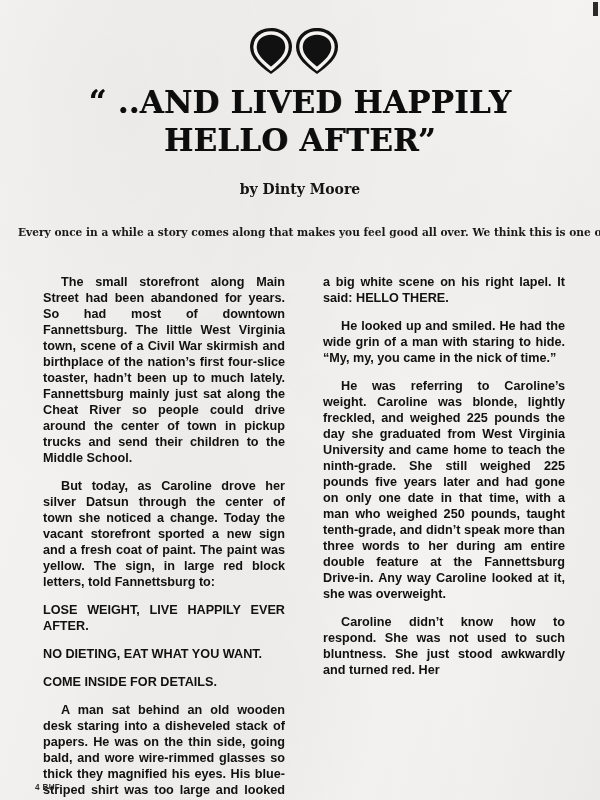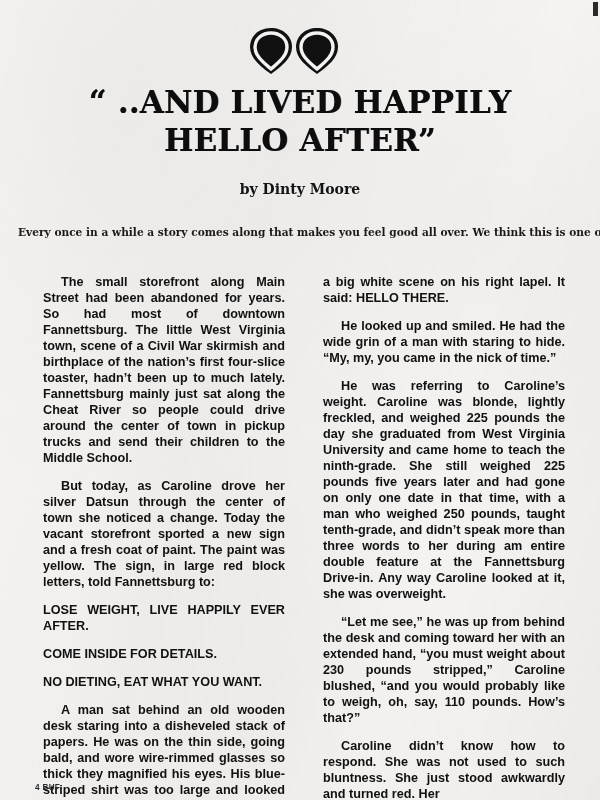--- a/index.html
+++ b/index.html
@@ -161,7 +161,6 @@
       <p class="noindent">a big white scene on his right lapel. It said: HELLO THERE.</p>
       <p>He looked up and smiled. He had the wide grin of a man with staring to hide. “My, my, you came in the nick of time.”</p>
       <p>He was referring to Caroline’s weight. Caroline was blonde, lightly freckled, and weighed 225 pounds the day she graduated from West Virginia University and came home to teach the ninth-grade. She still weighed 225 pounds five years later and had gone on only one date in that time, with a man who weighed 250 pounds, taught tenth-grade, and didn’t speak more than three words to her during am entire double feature at the Fannettsburg Drive-in. Any way Caroline looked at it, she was overweight.</p>
-      <p>“Let me see,” he was up from behind the desk and coming toward her with an extended hand, “you must weight about 230 pounds stripped,” Caroline blushed, “and you would probably like to weigh, oh, say, 110 pounds. How’s that?”</p>
       <p>Caroline didn’t know how to respond. She was not used to such bluntness. She just stood awkwardly and turned red. Her</p>
     </div>
   </div>

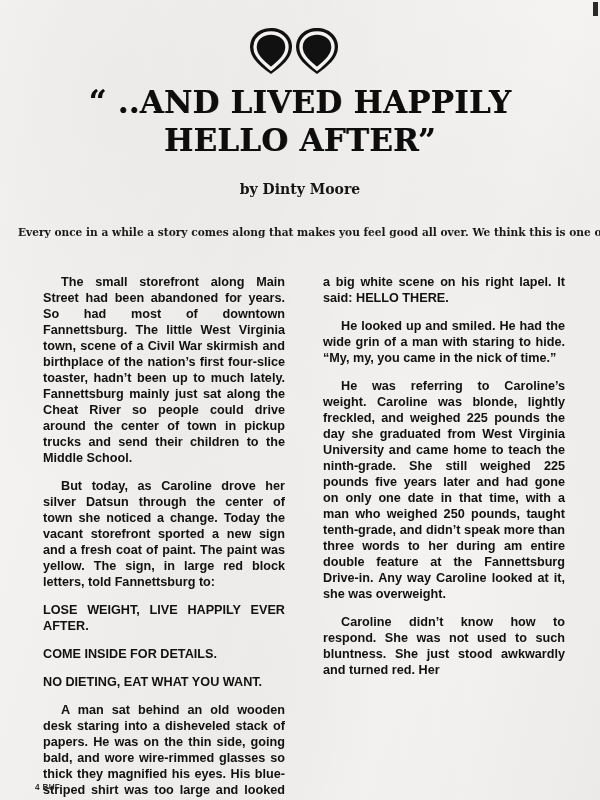--- a/index.html
+++ b/index.html
@@ -151,8 +151,8 @@
       <p>The small storefront along Main Street had been abandoned for years. So had most of downtown Fannettsburg. The little West Virginia town, scene of a Civil War skirmish and birthplace of the nation’s first four-slice toaster, hadn’t been up to much lately. Fannettsburg mainly just sat along the Cheat River so people could drive around the center of town in pickup trucks and send their children to the Middle School.</p>
       <p>But today, as Caroline drove her silver Datsun through the center of town she noticed a change. Today the vacant storefront sported a new sign and a fresh coat of paint. The paint was yellow. The sign, in large red block letters, told Fannettsburg to:</p>
       <p class="sign">LOSE WEIGHT, LIVE HAPPILY EVER AFTER.</p>
+      <p class="sign">NO DIETING, EAT WHAT YOU WANT.</p>
       <p class="sign">COME INSIDE FOR DETAILS.</p>
-      <p class="sign">NO DIETING, EAT WHAT YOU WANT.</p>
       <p>A man sat behind an old wooden desk staring into a disheveled stack of papers. He was on the thin side, going bald, and wore wire-rimmed glasses so thick they magnified his eyes. His blue-striped shirt was too large and looked like it had been stuffed overnight in a desk drawer. Caroline felt the urge to iron it. The man wore</p>
       <p>Caroline did just that.</p>
     </div>

